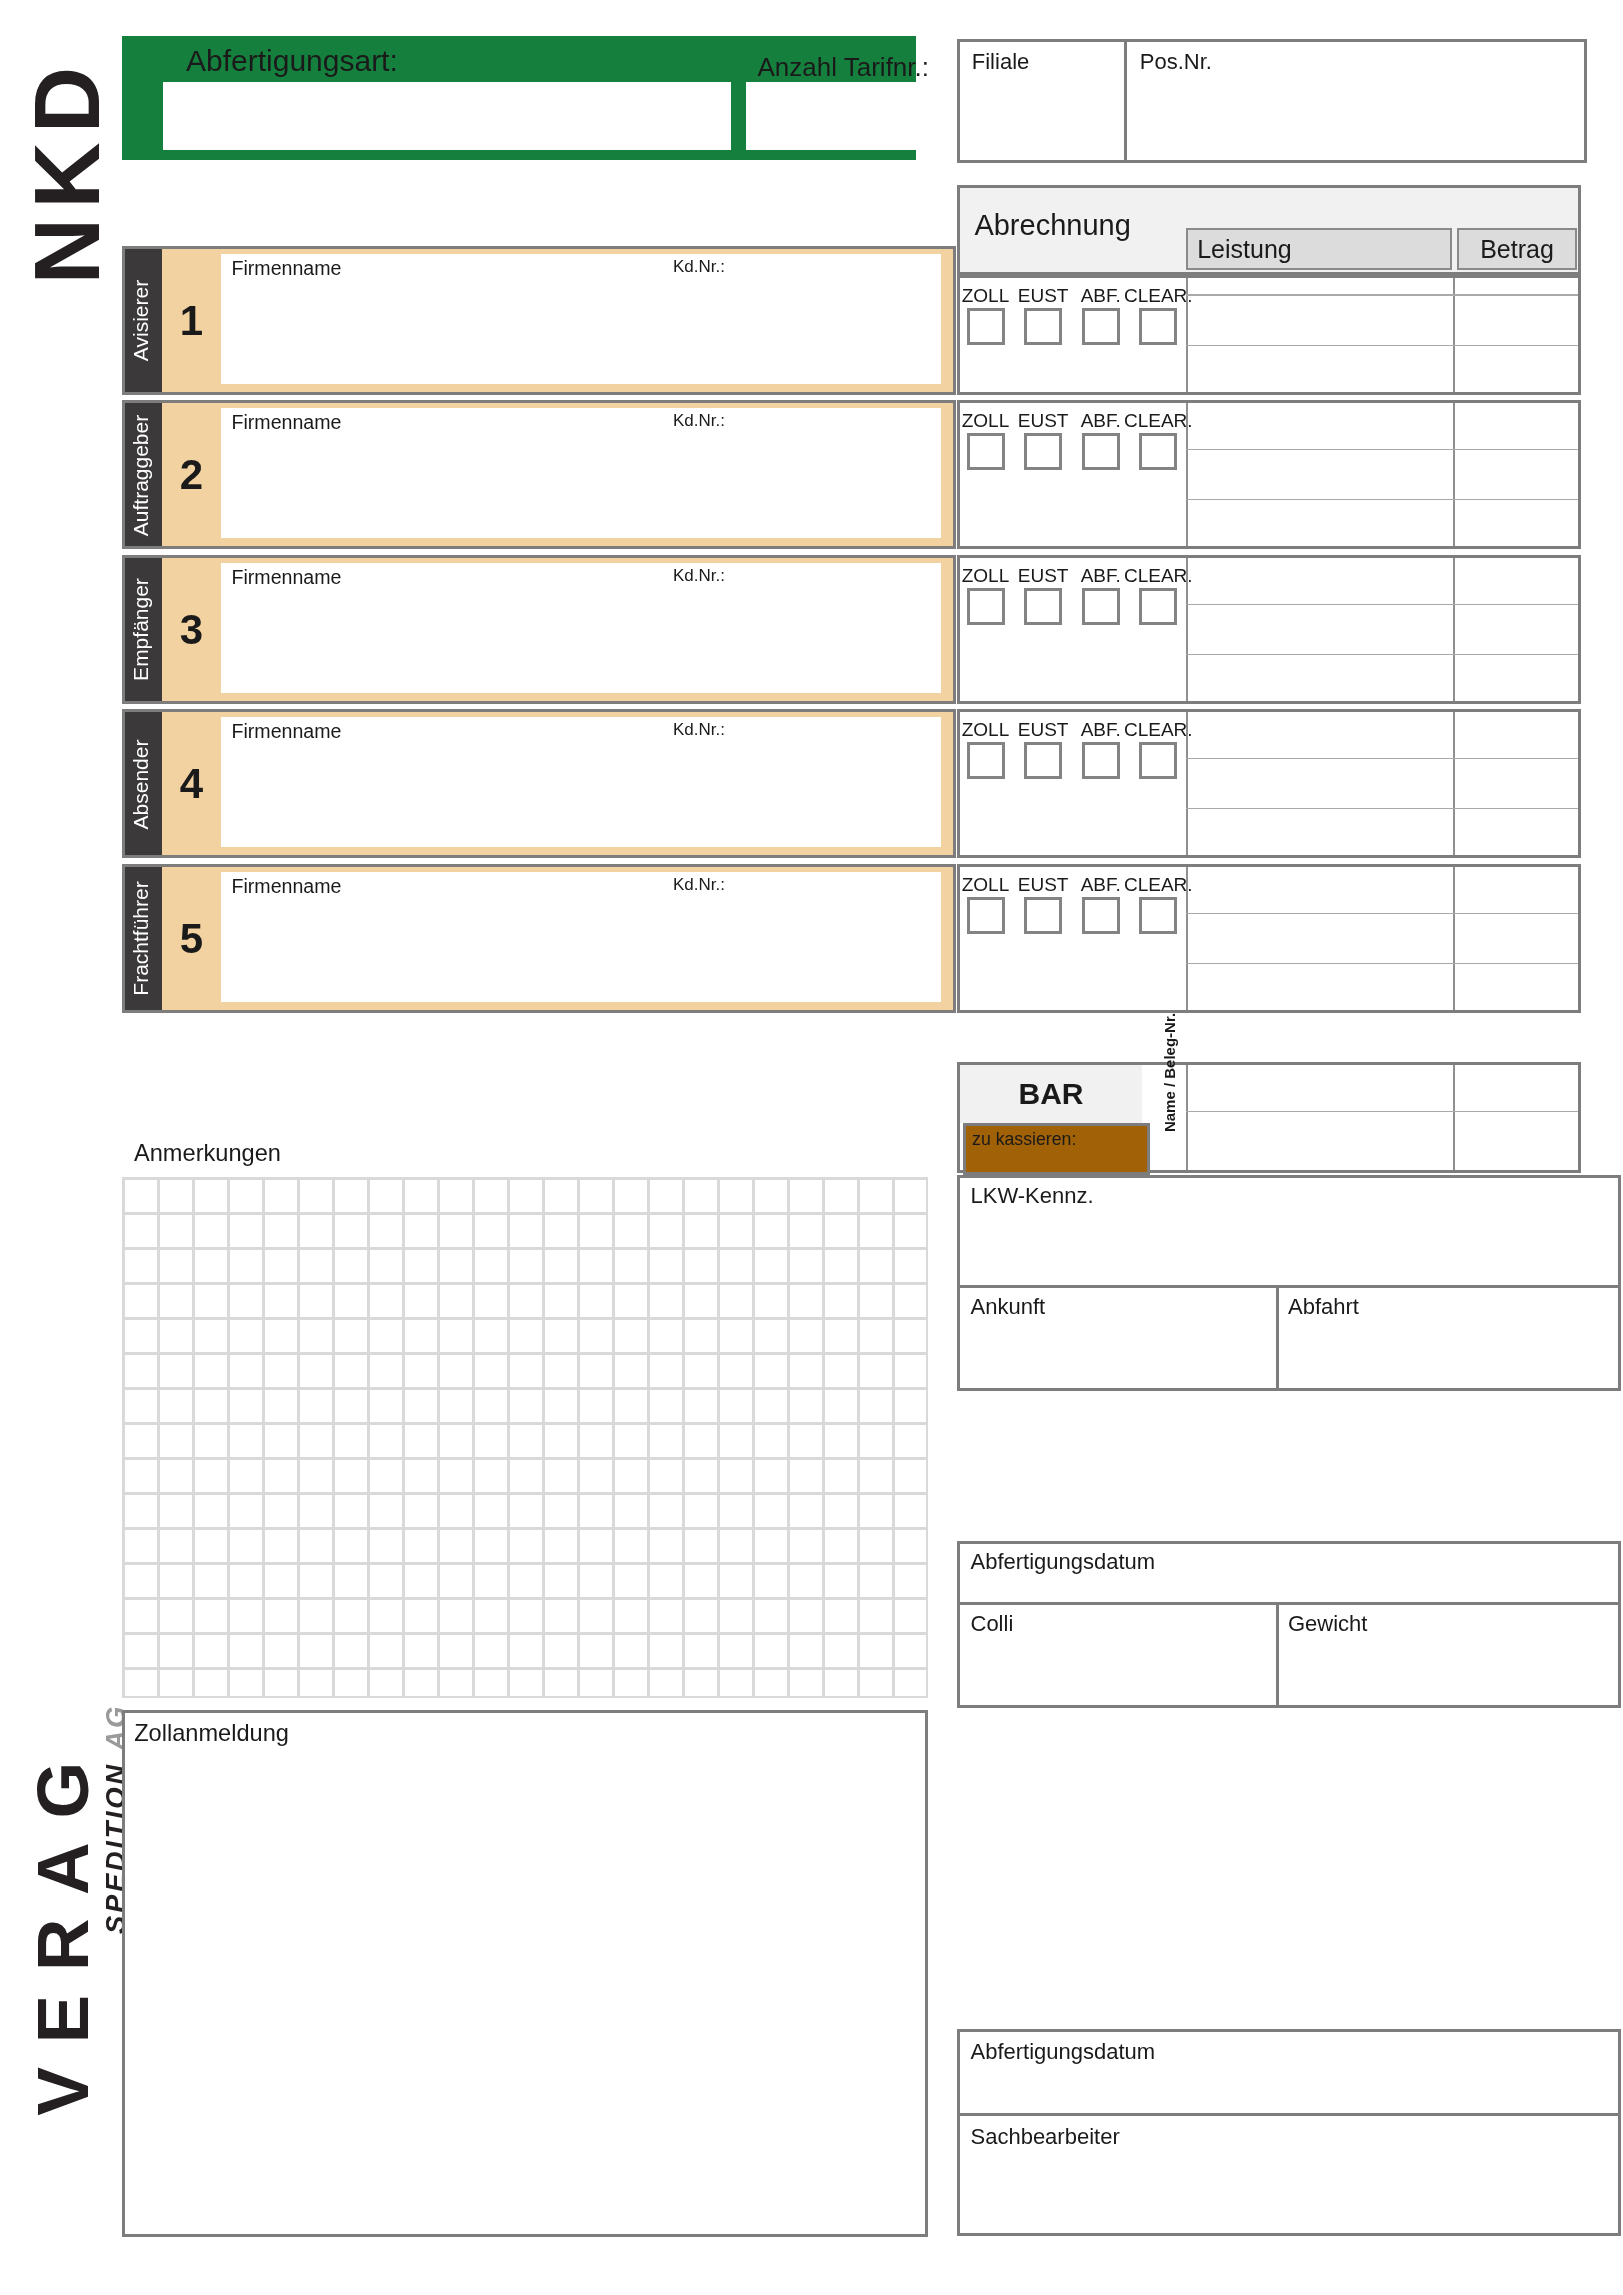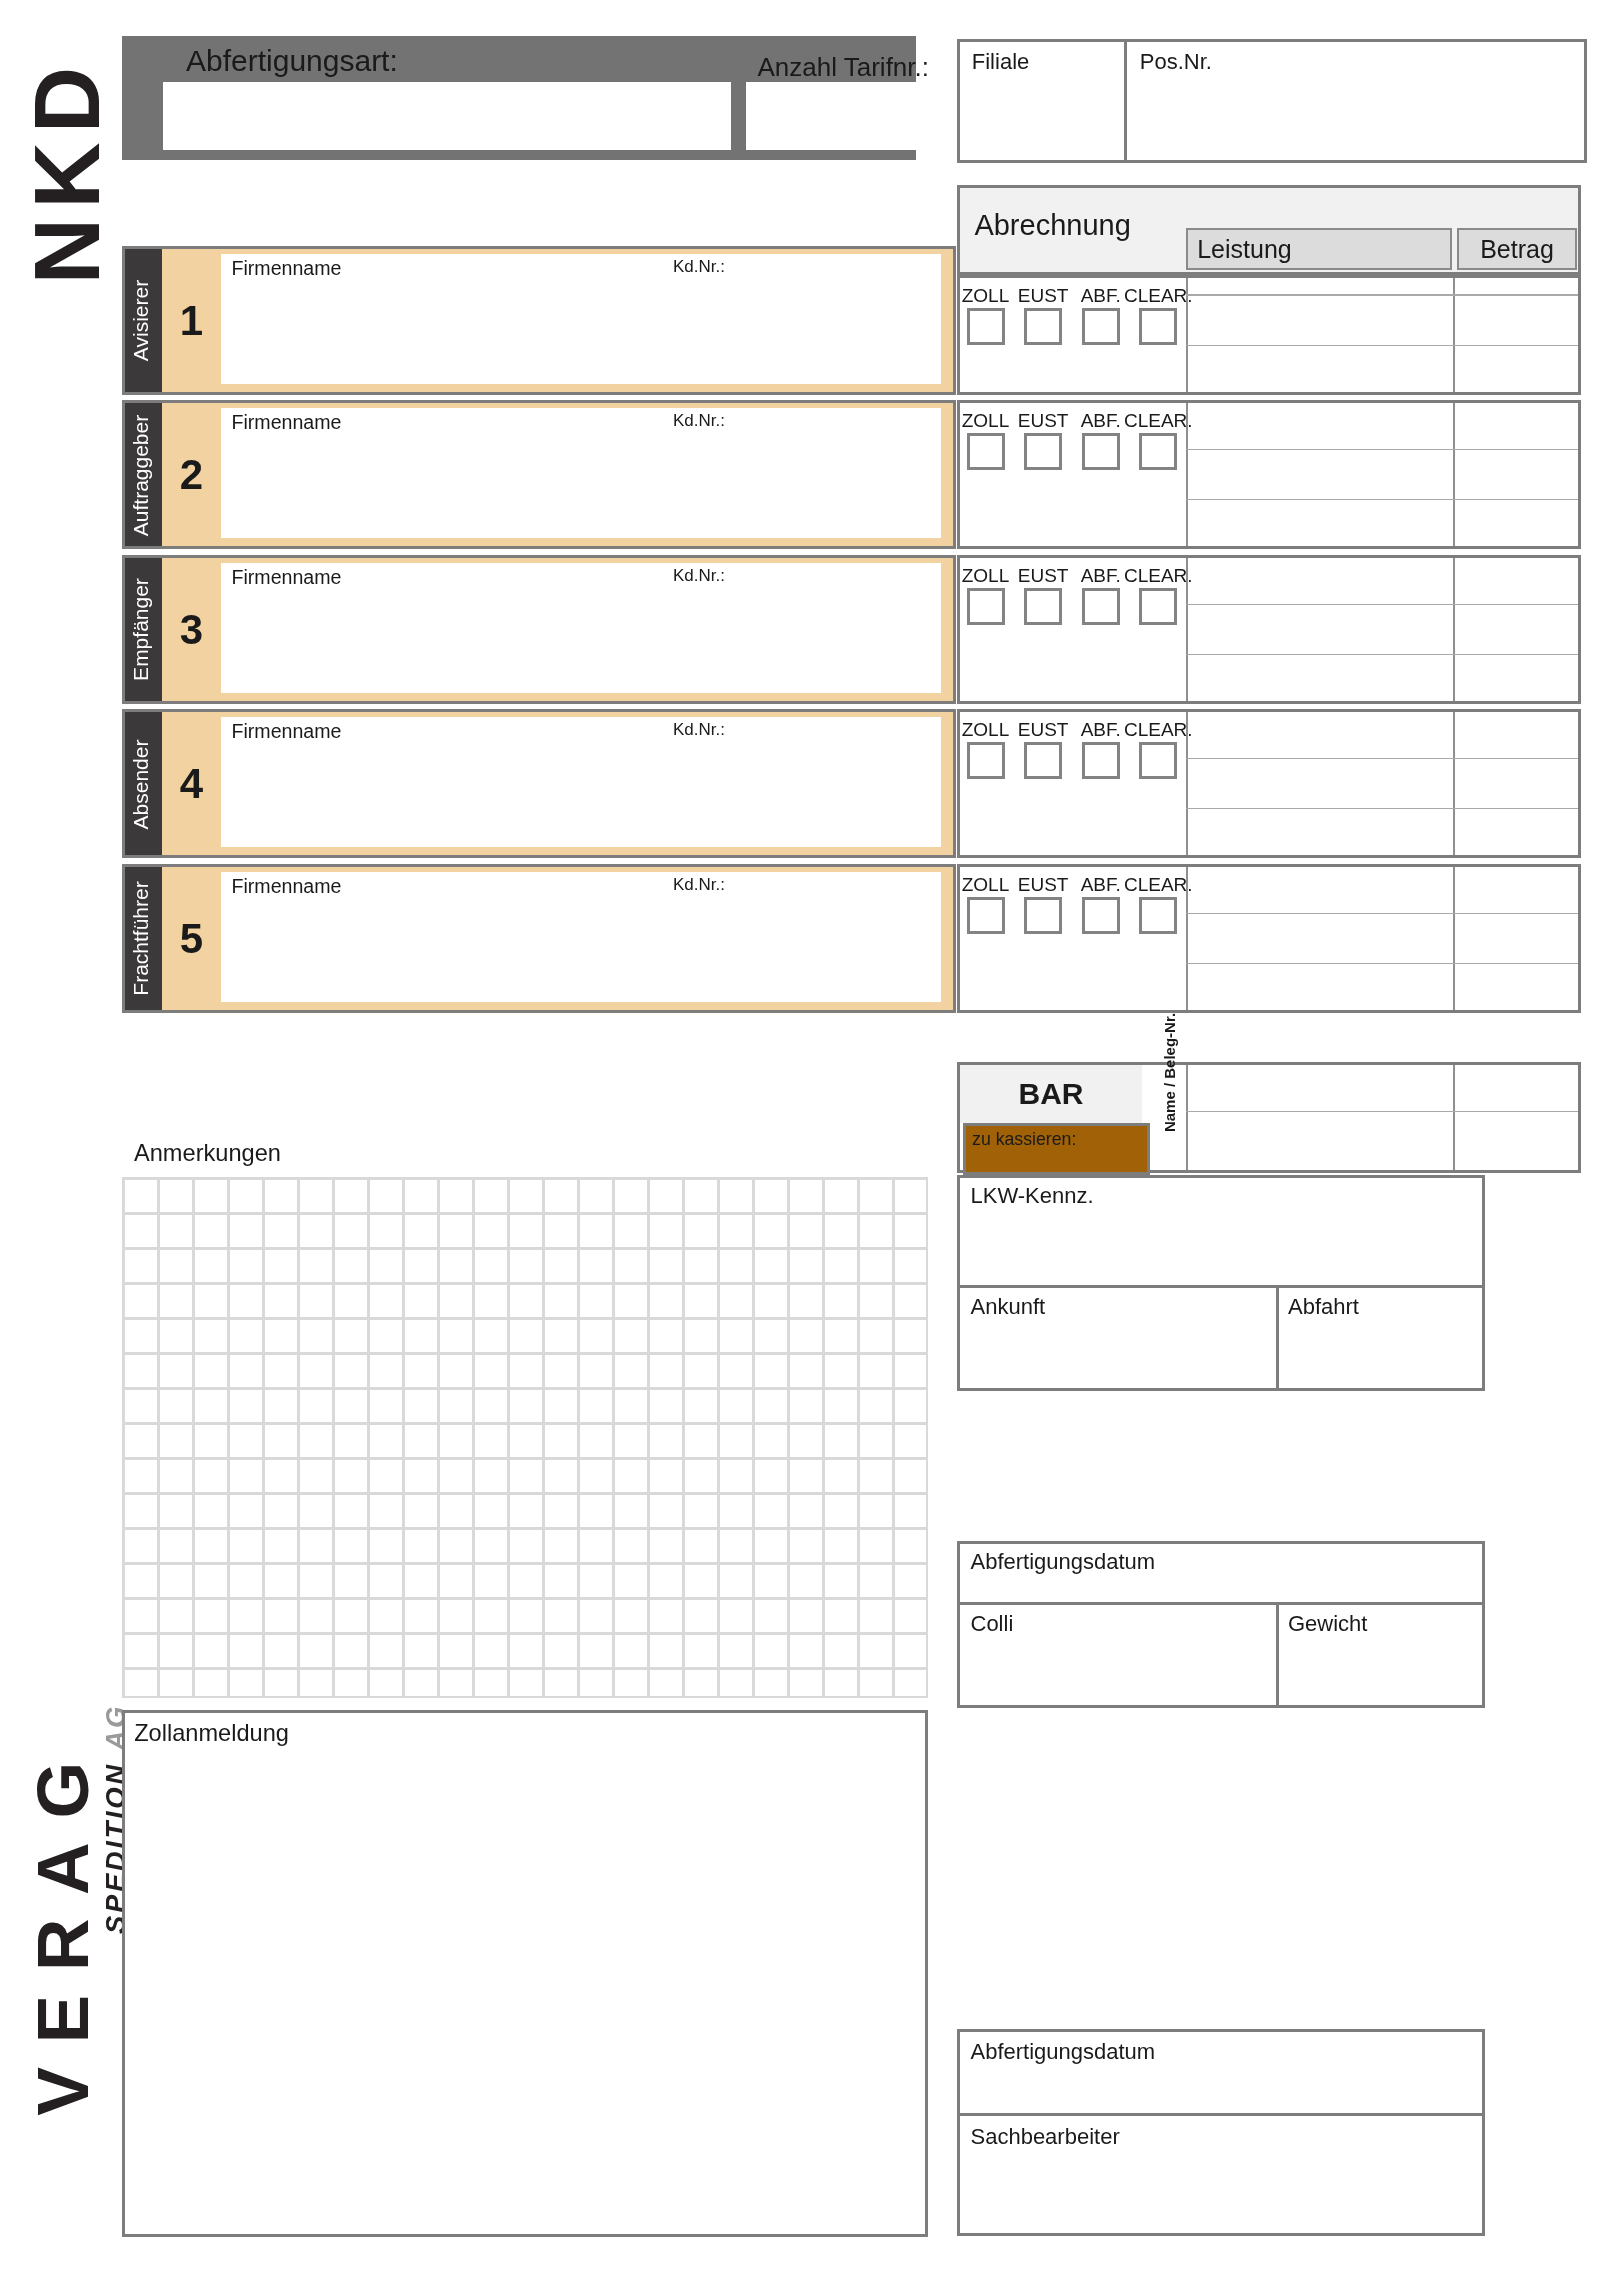--- a/index.html
+++ b/index.html
@@ -19,7 +19,7 @@
         font-style:italic;letter-spacing:2.6px;color:#242021;justify-content:flex-start;}
   .sped .ag{color:#9a9a9a;margin-left:11.8px;}
   
-  .top-panel{left:122px;top:36px;width:794px;height:124px;background:#737373;}
+  .top-panel{left:122px;top:36px;width:794px;height:124px;background:#15803d;}
   .lbl-abfart{left:64px;top:7.9px;font-size:30px;}
   .lbl-anzahl{left:393px;top:15.7px;width:414px;text-align:right;font-size:26px;}
   .inp{position:absolute;background:#ffffff;}

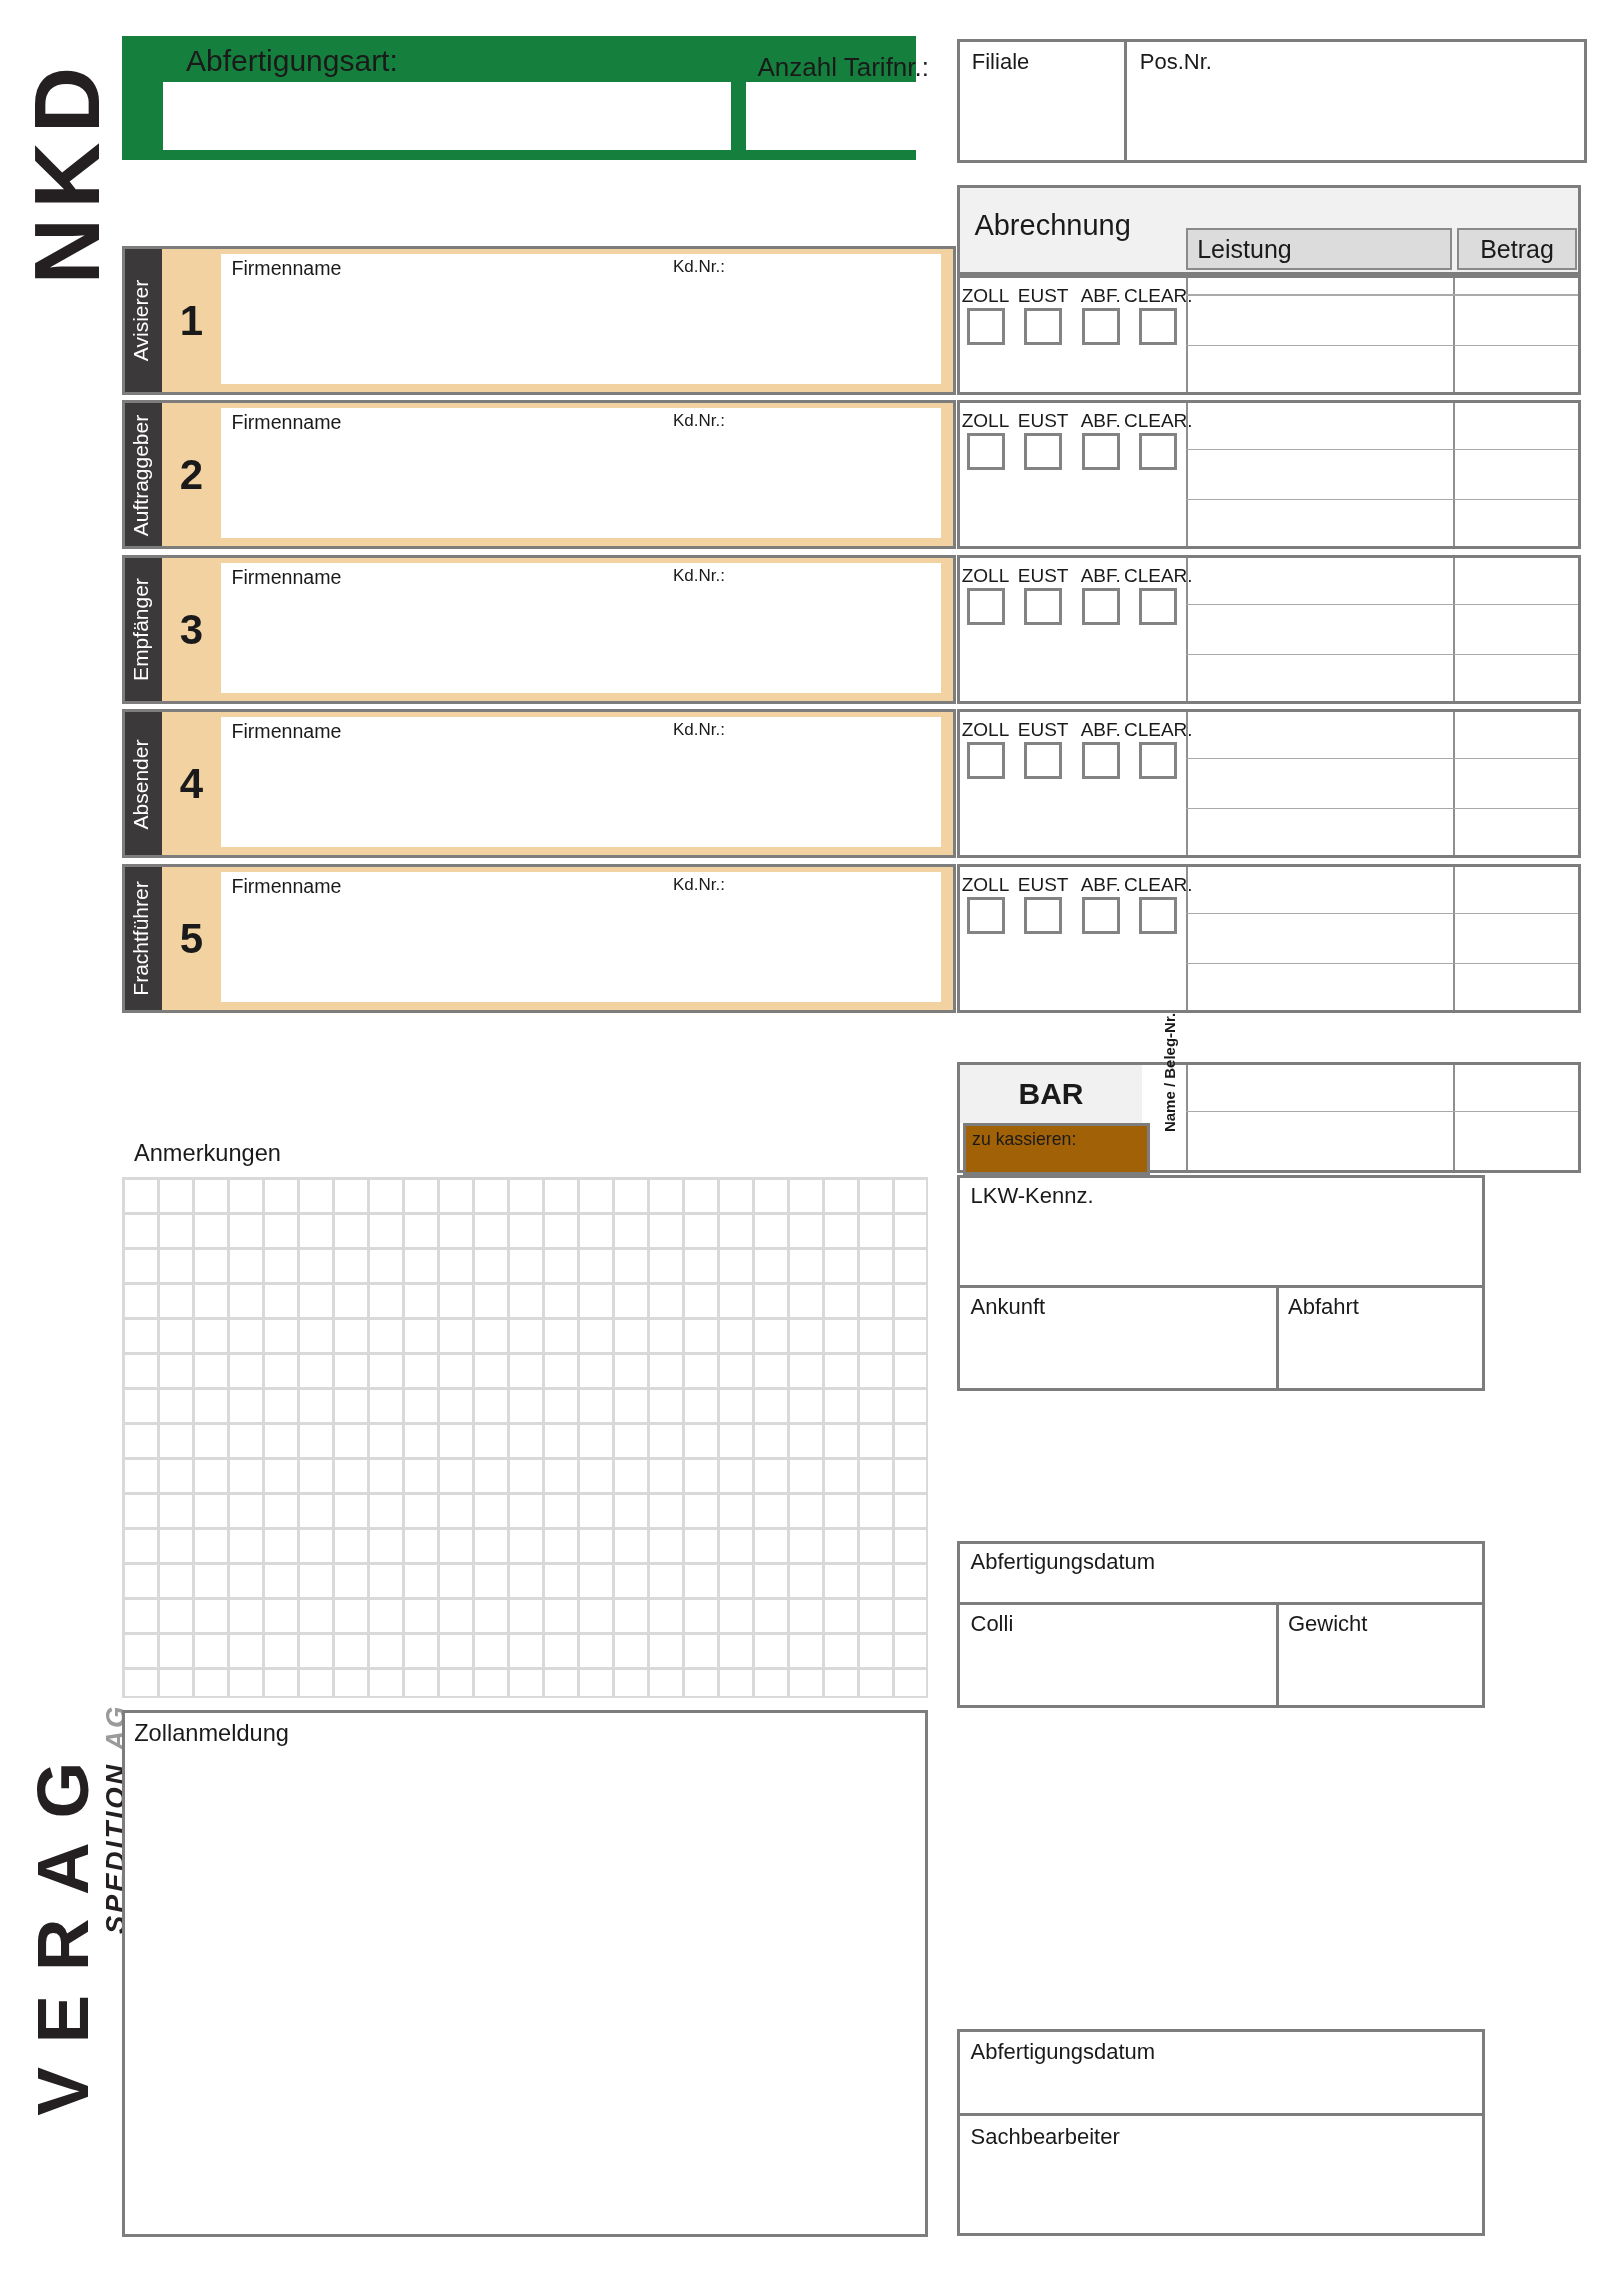--- a/index.html
+++ b/index.html
@@ -77,7 +77,7 @@
             background:#fff;box-sizing:border-box;}
   .zoll-box .blabel{position:absolute;left:9.2px;top:6.5px;font-size:23.6px;}
   
-  .dblock{position:absolute;left:957px;width:528px;border:3.9px solid #7d7d7d;background:#fff;
+  .dblock{position:absolute;left:957px;width:664px;border:3.9px solid #7d7d7d;background:#fff;
           box-sizing:border-box;}
   .dblock .blabel{position:absolute;font-size:22px;}
   .hdiv{position:absolute;left:0;right:0;height:3.3px;background:#7d7d7d;}

